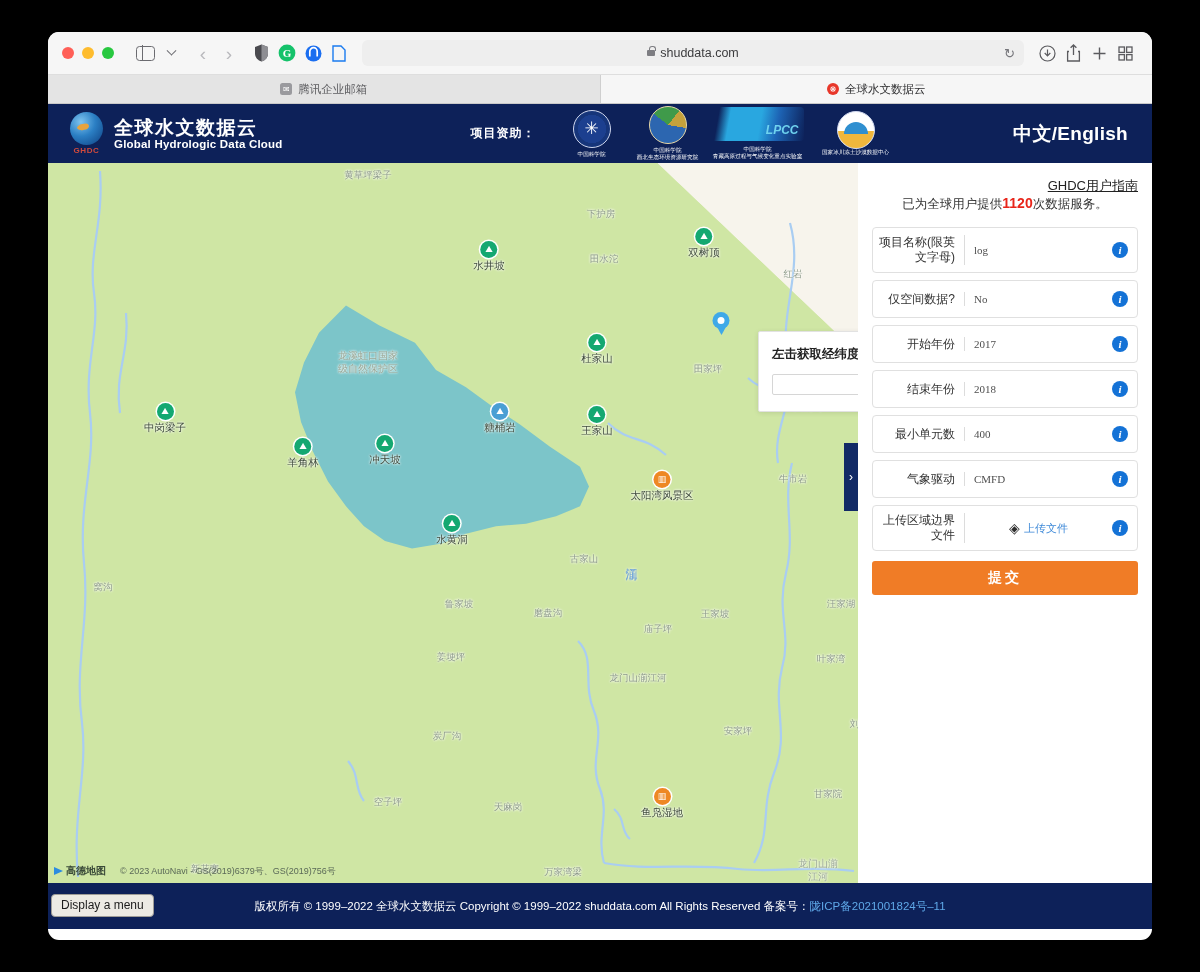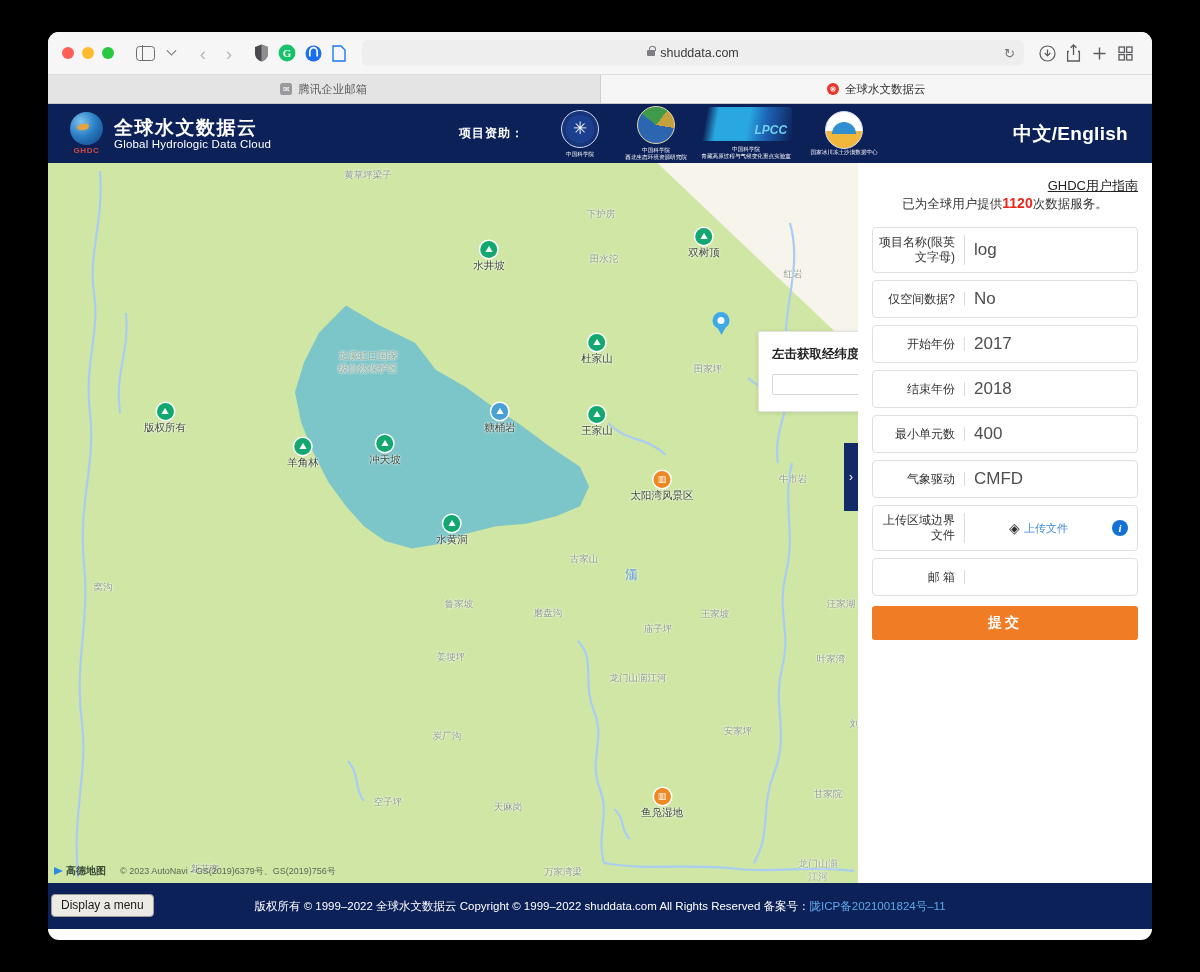--- a/index.html
+++ b/index.html
@@ -91,7 +91,7 @@
   .globe-cap { position: relative; text-align: center; }
   .ghdc-txt { font-size: 8px; color: #d14a3c; letter-spacing: .6px; font-weight: bold; margin-top: 1px; }
   .brand-txt .cn { font-size: 19px; color: #fff; font-weight: bold; letter-spacing: 1.5px; line-height: 1.15; }
-  .brand-txt .en { font-size: 11.5px; color: #fff; font-weight: normal; letter-spacing: .2px; }
+  .brand-txt .en { font-size: 11.5px; color: #fff; font-weight: bold; letter-spacing: .2px; }
 
   .sponsors { display: flex; align-items: center; gap: 0; margin-left: 188px; }
   .sponsor-label { font-size: 12px; color: #fff; font-weight: bold; letter-spacing: 1px; margin-right: 18px; }

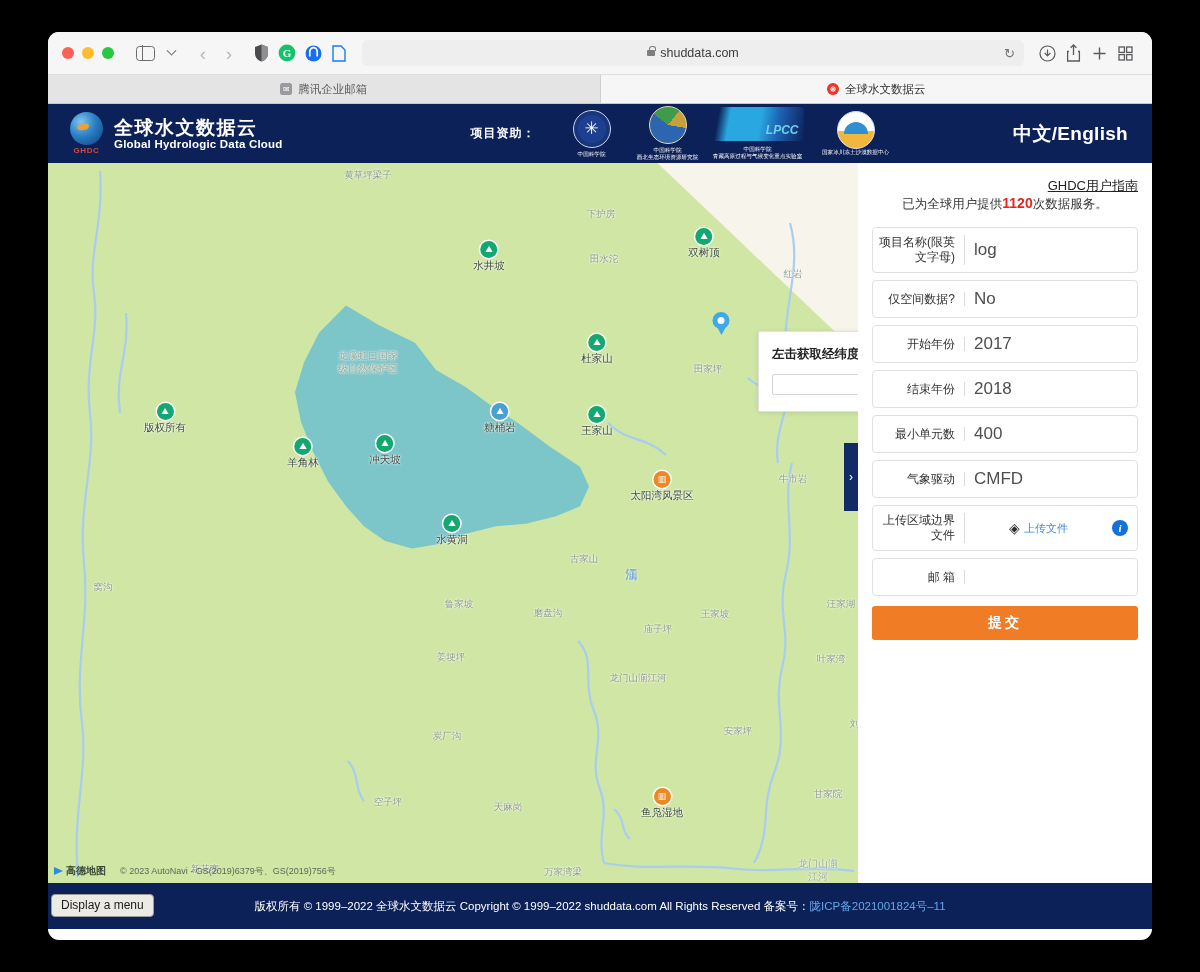--- a/index.html
+++ b/index.html
@@ -211,9 +211,9 @@
     border-right: 1px solid #dcdcdc; flex: none;
   }
   .f-value {
-    flex: 1; padding-left: 9px; font-size: 17px; color: #4e4e4e;
+    flex: 1; padding-left: 9px; font-size: 11px; color: #4e4e4e;
     overflow: hidden; white-space: nowrap;
-    font-family: Liberation Sans, sans-serif; border: none; outline: none; background: transparent;
+    font-family: Liberation Serif, serif; border: none; outline: none; background: transparent;
   }
   .f-info {
     width: 16px; height: 16px; border-radius: 50%; background: #1472d6;

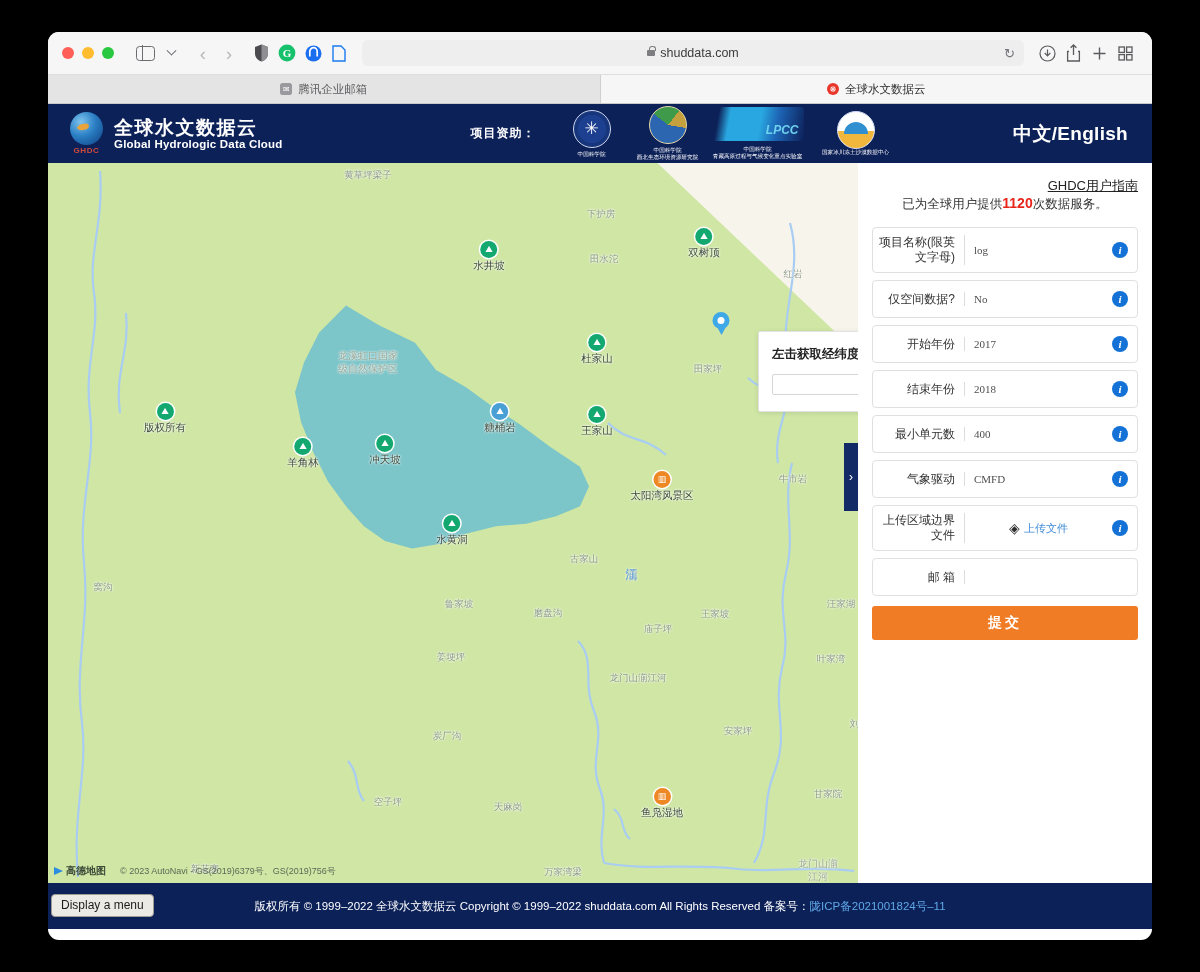--- a/index.html
+++ b/index.html
@@ -440,7 +440,7 @@
             </div>
             <div class="poi" style="left: 117px; top: 240px;">
               <div class="poi-icon">⛰</div>
-              <div class="poi-lbl">版权所有</div>
+              <div class="poi-lbl">中岗梁子</div>
             </div>
             <div class="poi plain" style="left: 760px; top: 238px;">
               <div class="poi-lbl">大洞沟</div>

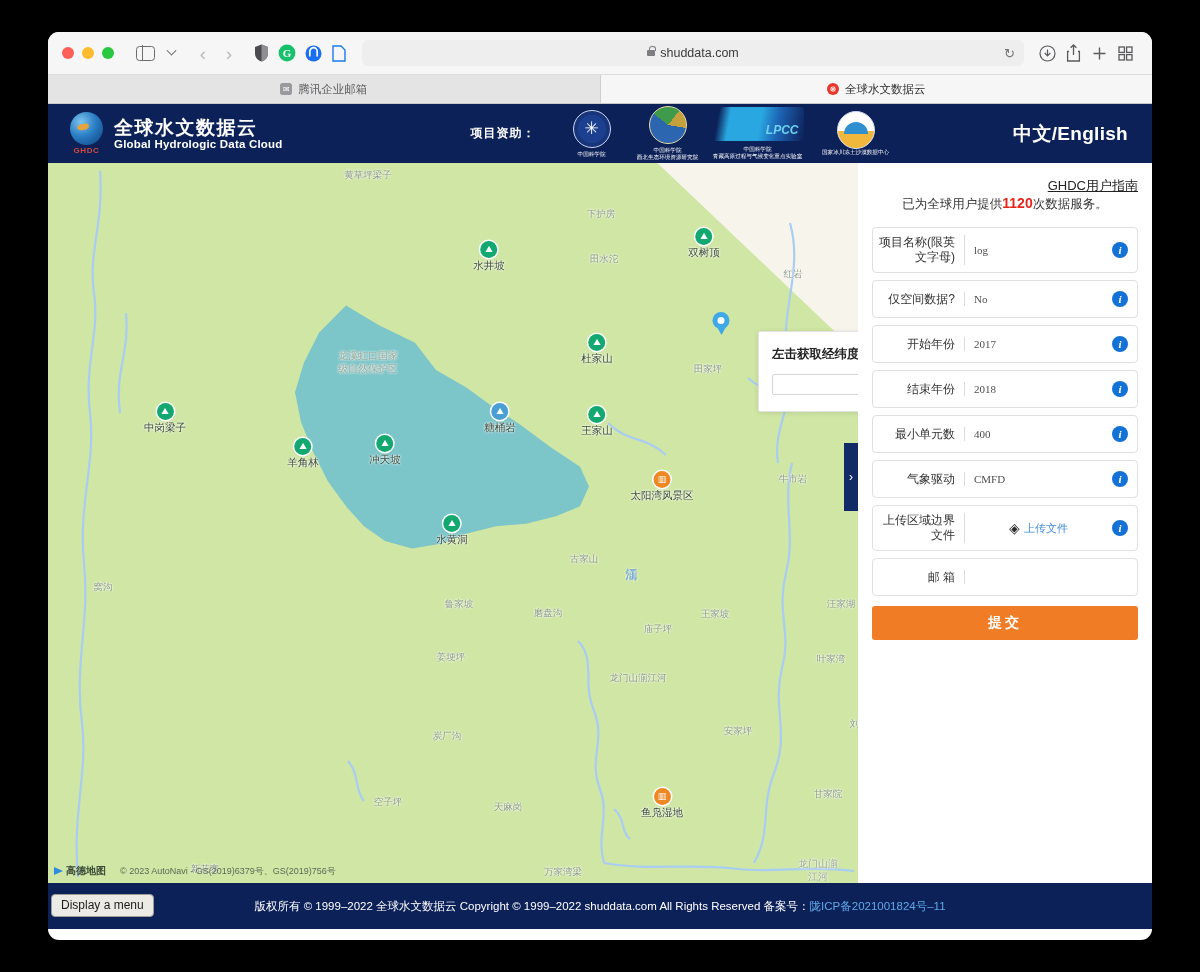--- a/index.html
+++ b/index.html
@@ -609,10 +609,6 @@
         <div class="f-info">i</div>
       </div>
 
-      <div class="field">
-        <div class="f-label">邮 箱</div>
-        <input class="f-value" value="" placeholder="" style="">
-      </div>
 
       <button class="submit">提交</button>
     </div>

